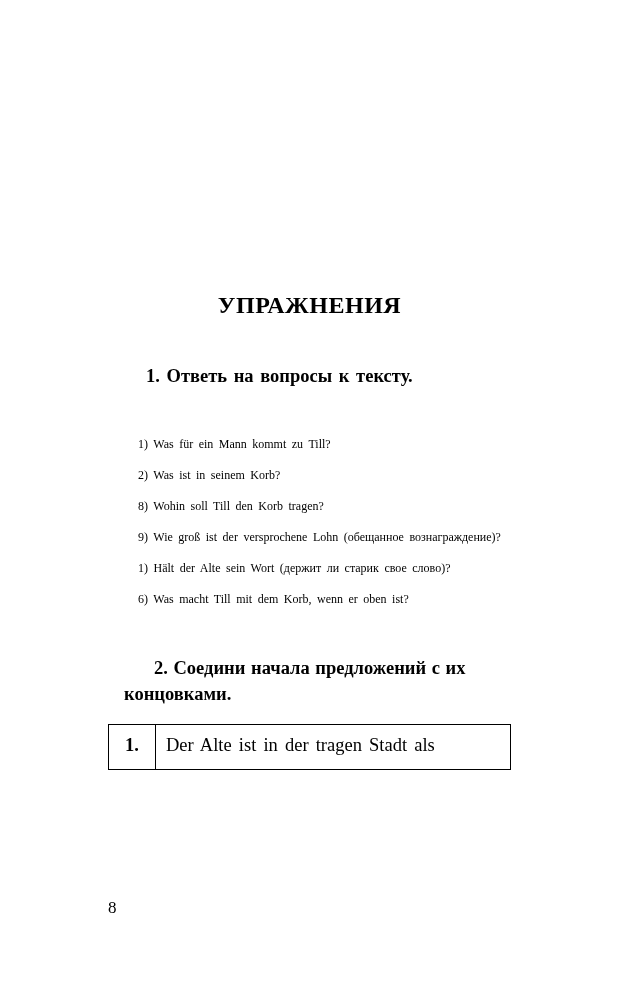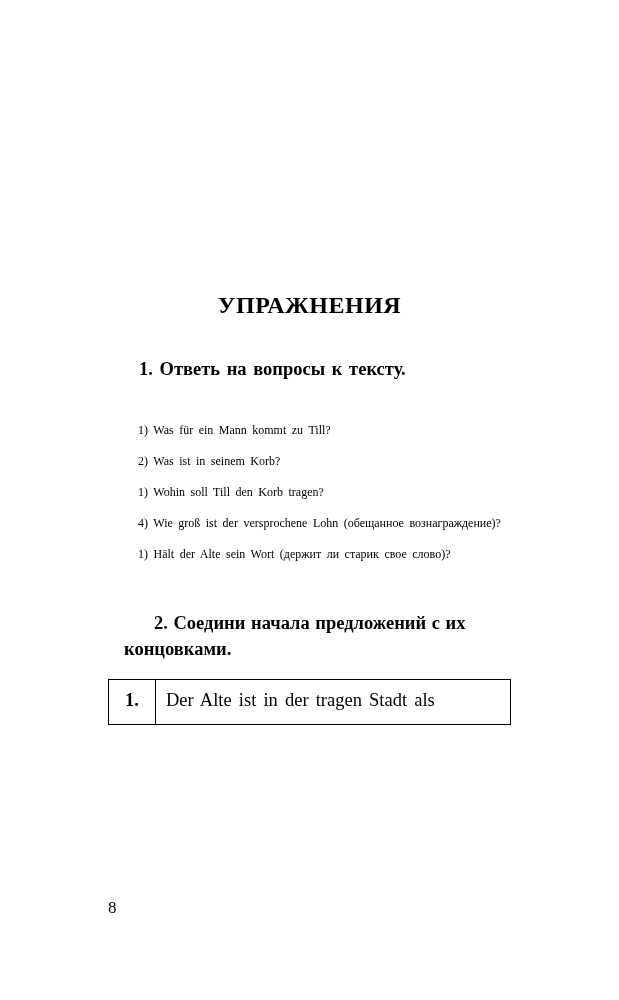--- a/index.html
+++ b/index.html
@@ -30,7 +30,7 @@
     letter-spacing: 0.5px;
   }
   .section-heading {
-    margin: 1px;
+    margin: 8px;
     padding-top: 36px;
     font-size: 18.5px;
     font-weight: bold;

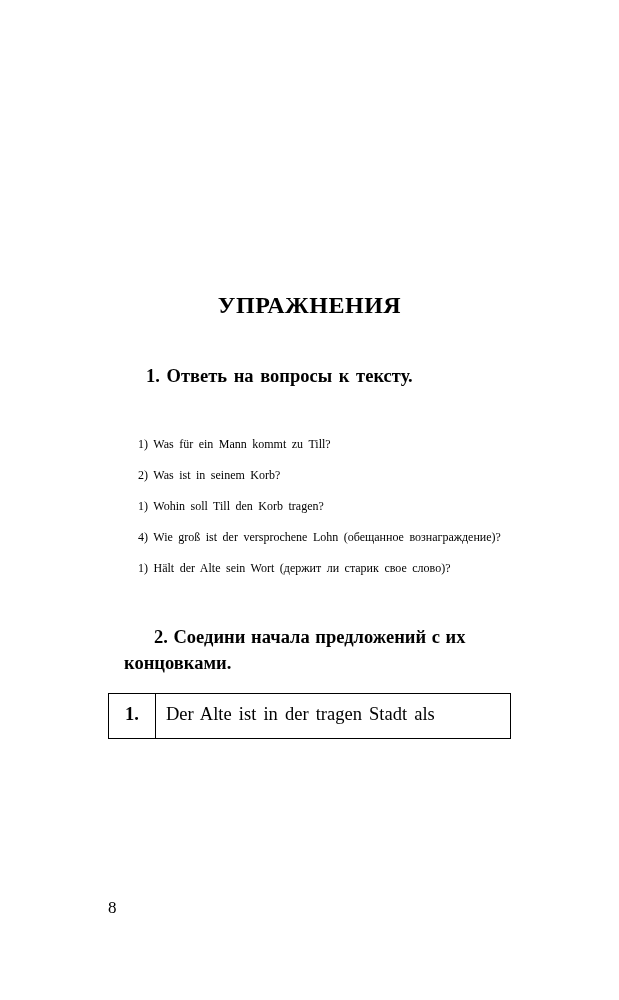--- a/index.html
+++ b/index.html
@@ -98,7 +98,7 @@
   <div class="q-list">
     <p class="q-item">1) Was für ein Mann kommt zu Till?</p>
     <p class="q-item">2) Was ist in seinem Korb?</p>
-    <p class="q-item">1) Wohin soll Till den Korb tragen?</p>
+    <p class="q-item">8) Wohin soll Till den Korb tragen?</p>
     <p class="q-item">4) Wie groß ist der versprochene Lohn (обещанное вознаграждение)?</p>
     <p class="q-item">1) Hält der Alte sein Wort (держит ли старик свое слово)?</p>
   </div>

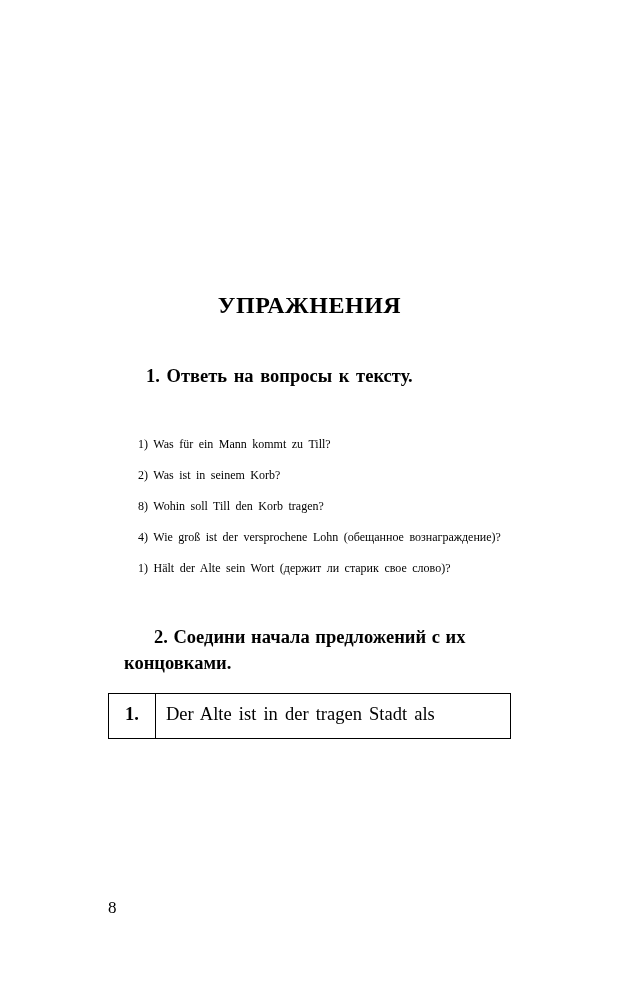--- a/index.html
+++ b/index.html
@@ -99,7 +99,7 @@
     <p class="q-item">1) Was für ein Mann kommt zu Till?</p>
     <p class="q-item">2) Was ist in seinem Korb?</p>
     <p class="q-item">8) Wohin soll Till den Korb tragen?</p>
-    <p class="q-item">4) Wie groß ist der versprochene Lohn (обещанное вознаграждение)?</p>
+    <p class="q-item">9) Wie groß ist der versprochene Lohn (обещанное вознаграждение)?</p>
     <p class="q-item">1) Hält der Alte sein Wort (держит ли старик свое слово)?</p>
   </div>
 

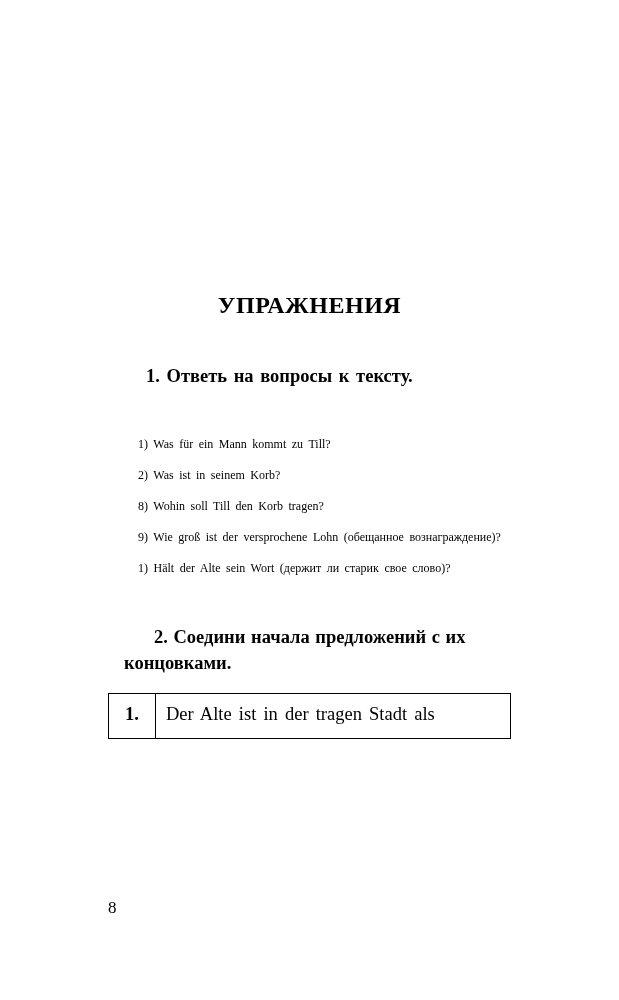--- a/index.html
+++ b/index.html
@@ -101,6 +101,7 @@
     <p class="q-item">8) Wohin soll Till den Korb tragen?</p>
     <p class="q-item">9) Wie groß ist der versprochene Lohn (обещанное вознаграждение)?</p>
     <p class="q-item">1) Hält der Alte sein Wort (держит ли старик свое слово)?</p>
+    <p class="q-item">6) Was macht Till mit dem Korb, wenn er oben ist?</p>
   </div>
 
   <p class="section-heading-2">2. Соедини начала предложений с их концовками.</p>

